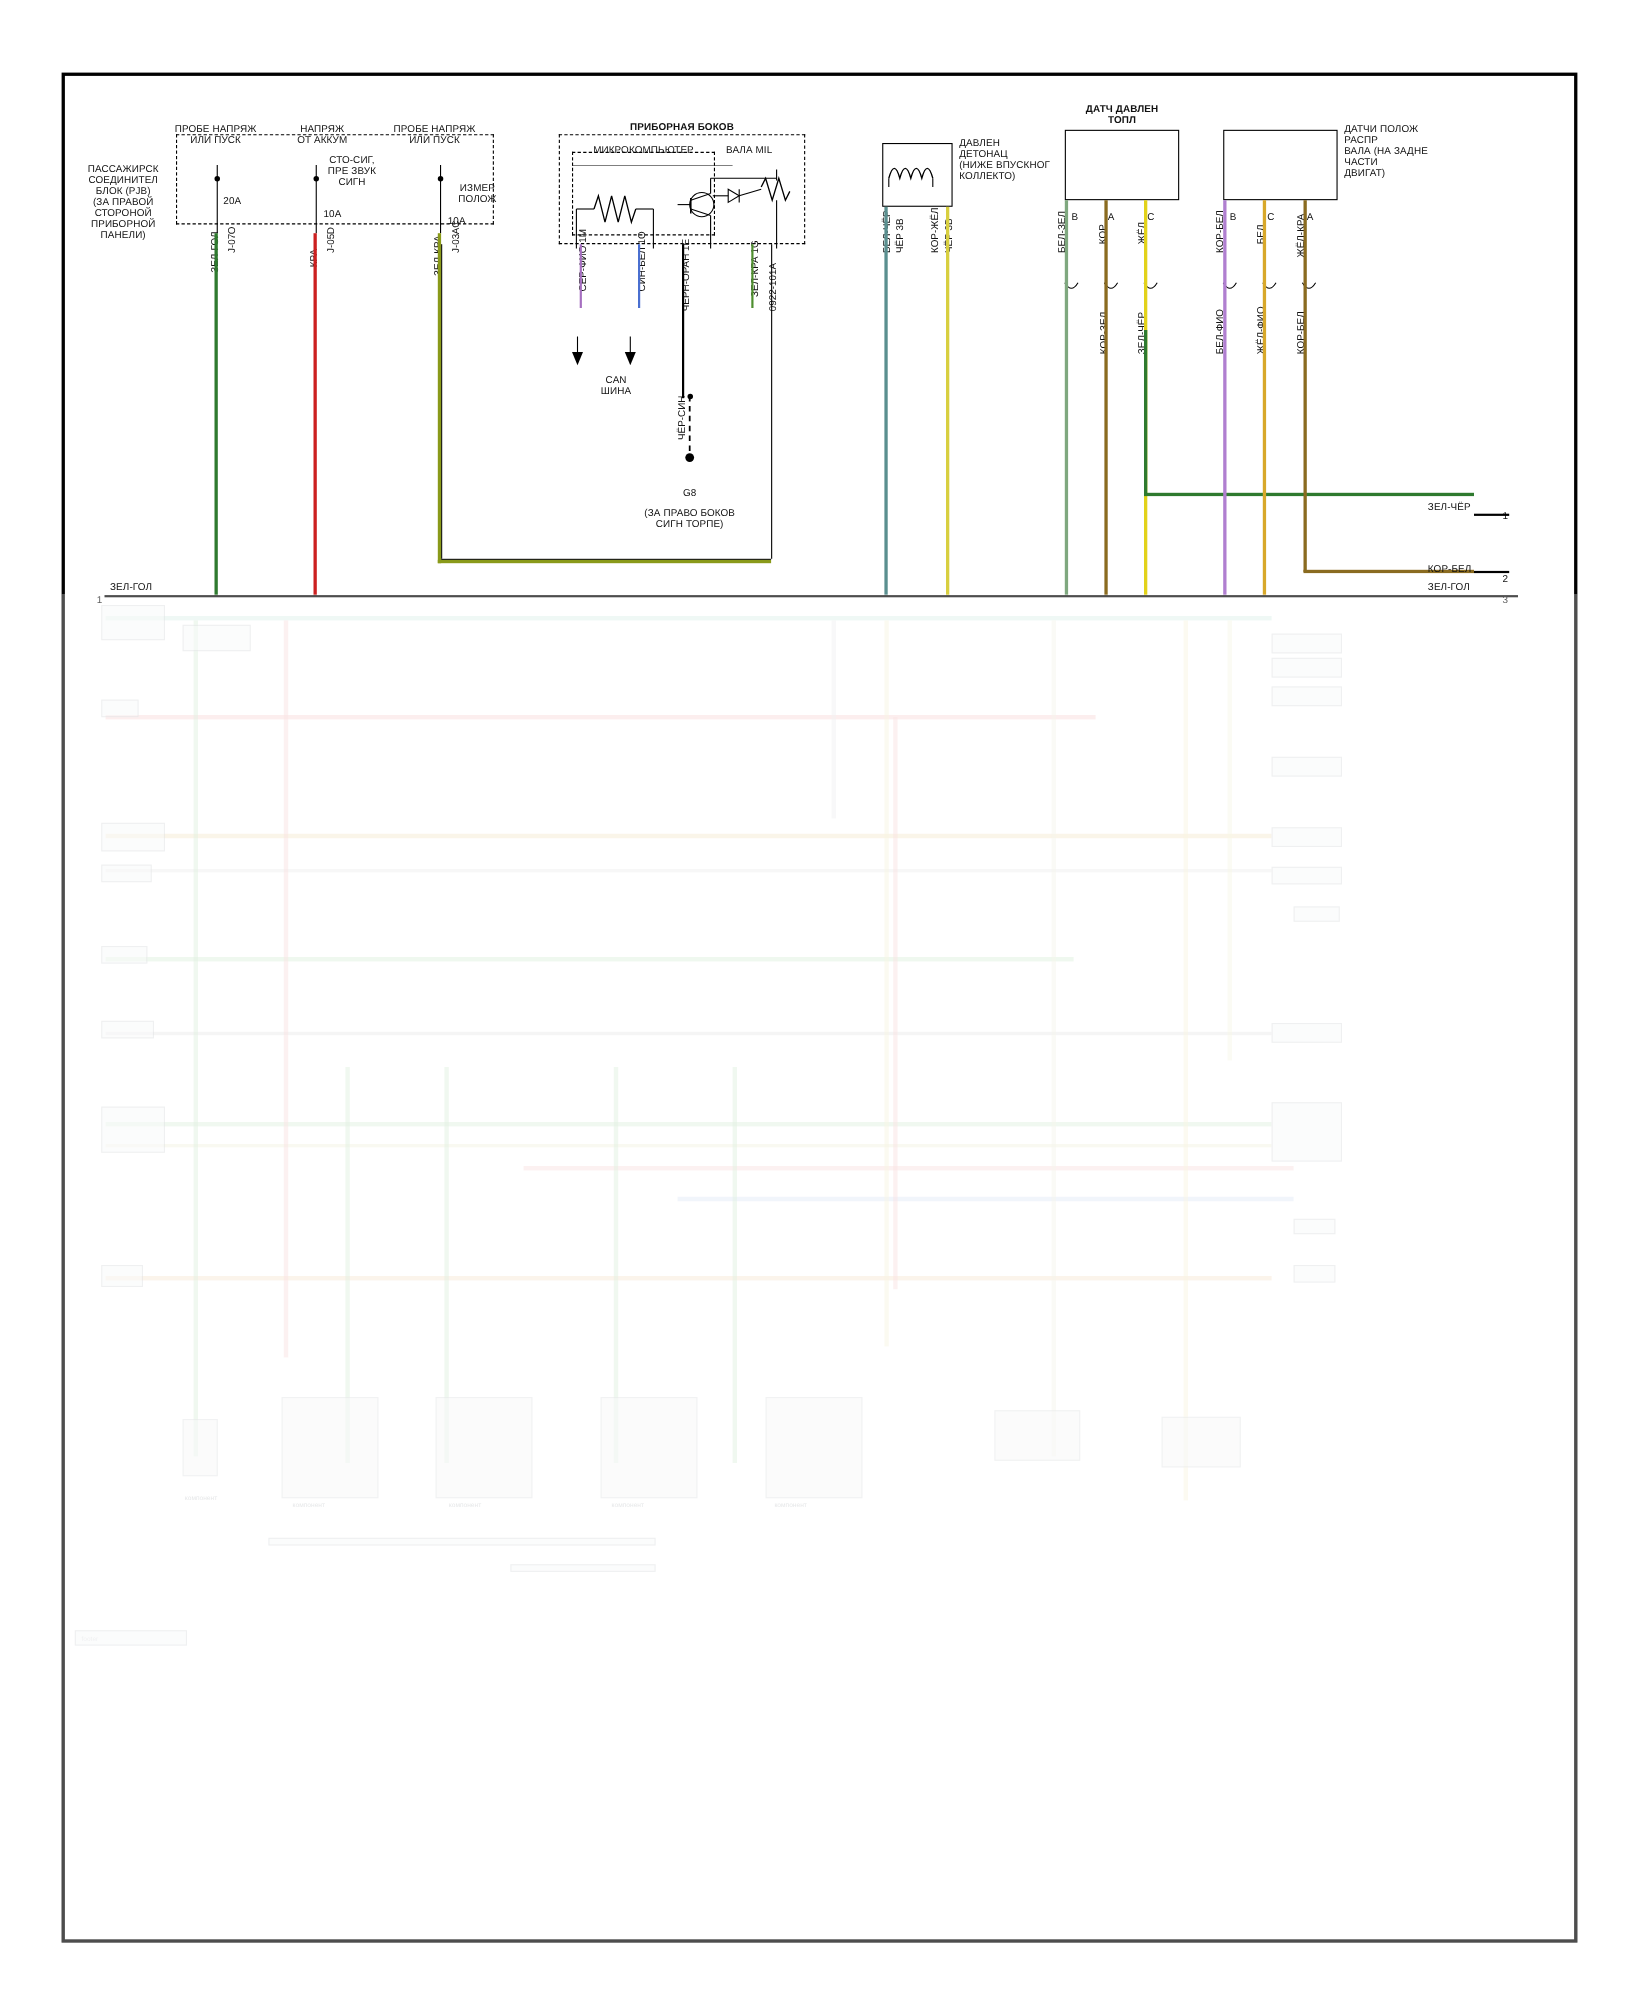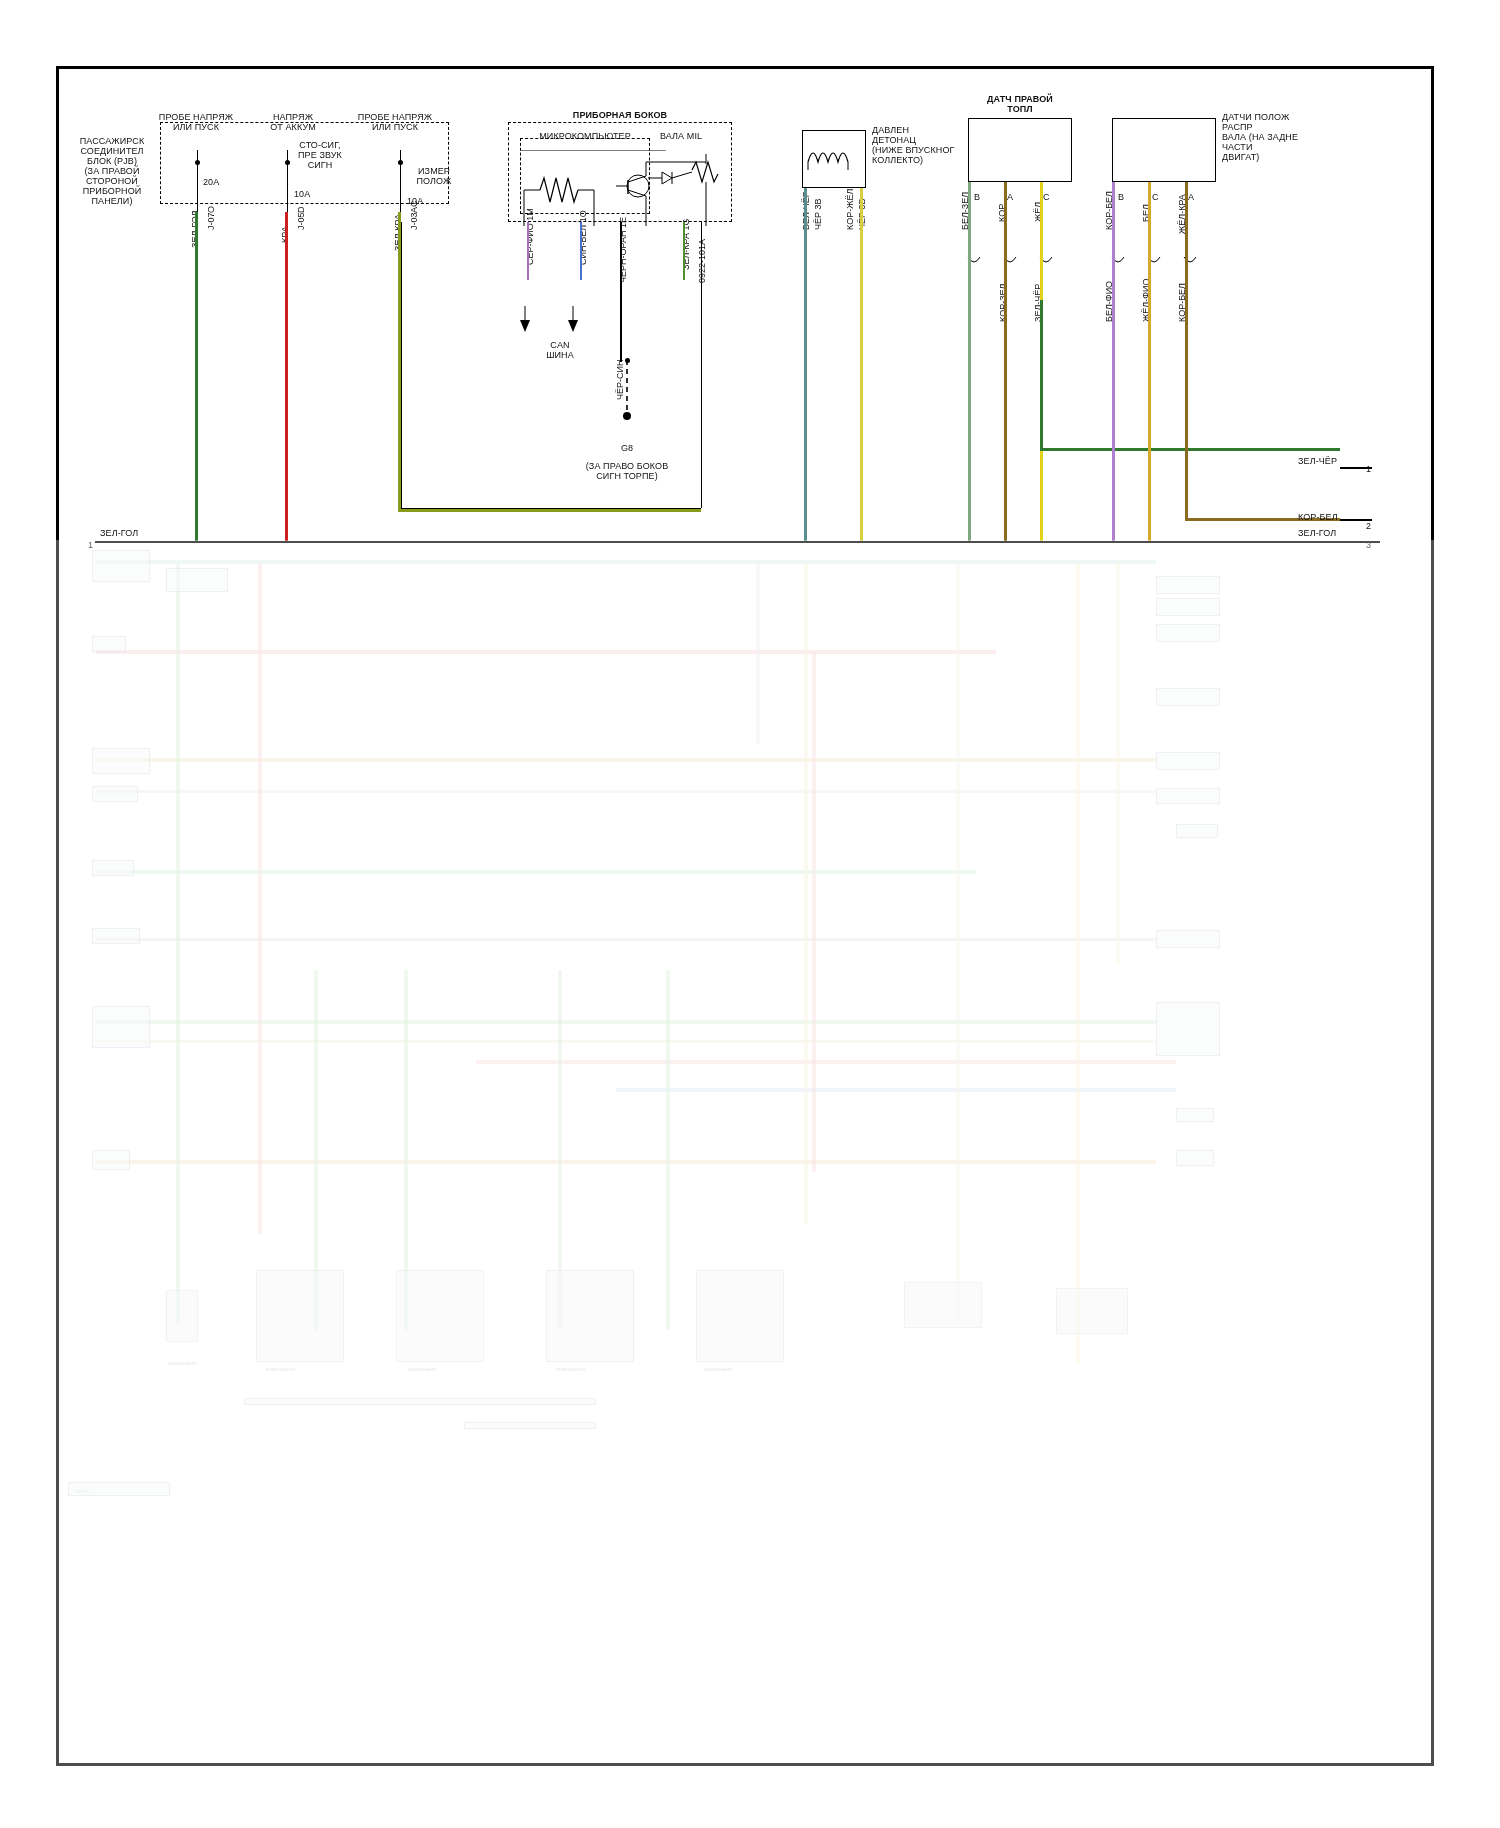--- a/index.html
+++ b/index.html
@@ -156,7 +156,7 @@
   <div class="vtxt" style="left:857px;top:230px;">ЧЁР 3B</div>
 
   <div class="box" style="left:968px;top:118px;width:104px;height:64px;"></div>
-  <div class="txt c b" style="left:960px;top:94px;width:120px;">ДАТЧ ПРАВОЙ
+  <div class="txt c b" style="left:960px;top:94px;width:120px;">ДАТЧ ДАВЛЕН
 ТОПЛ</div>
   <div class="txt" style="left:974px;top:192px;">B</div>
   <div class="txt" style="left:1007px;top:192px;">A</div>

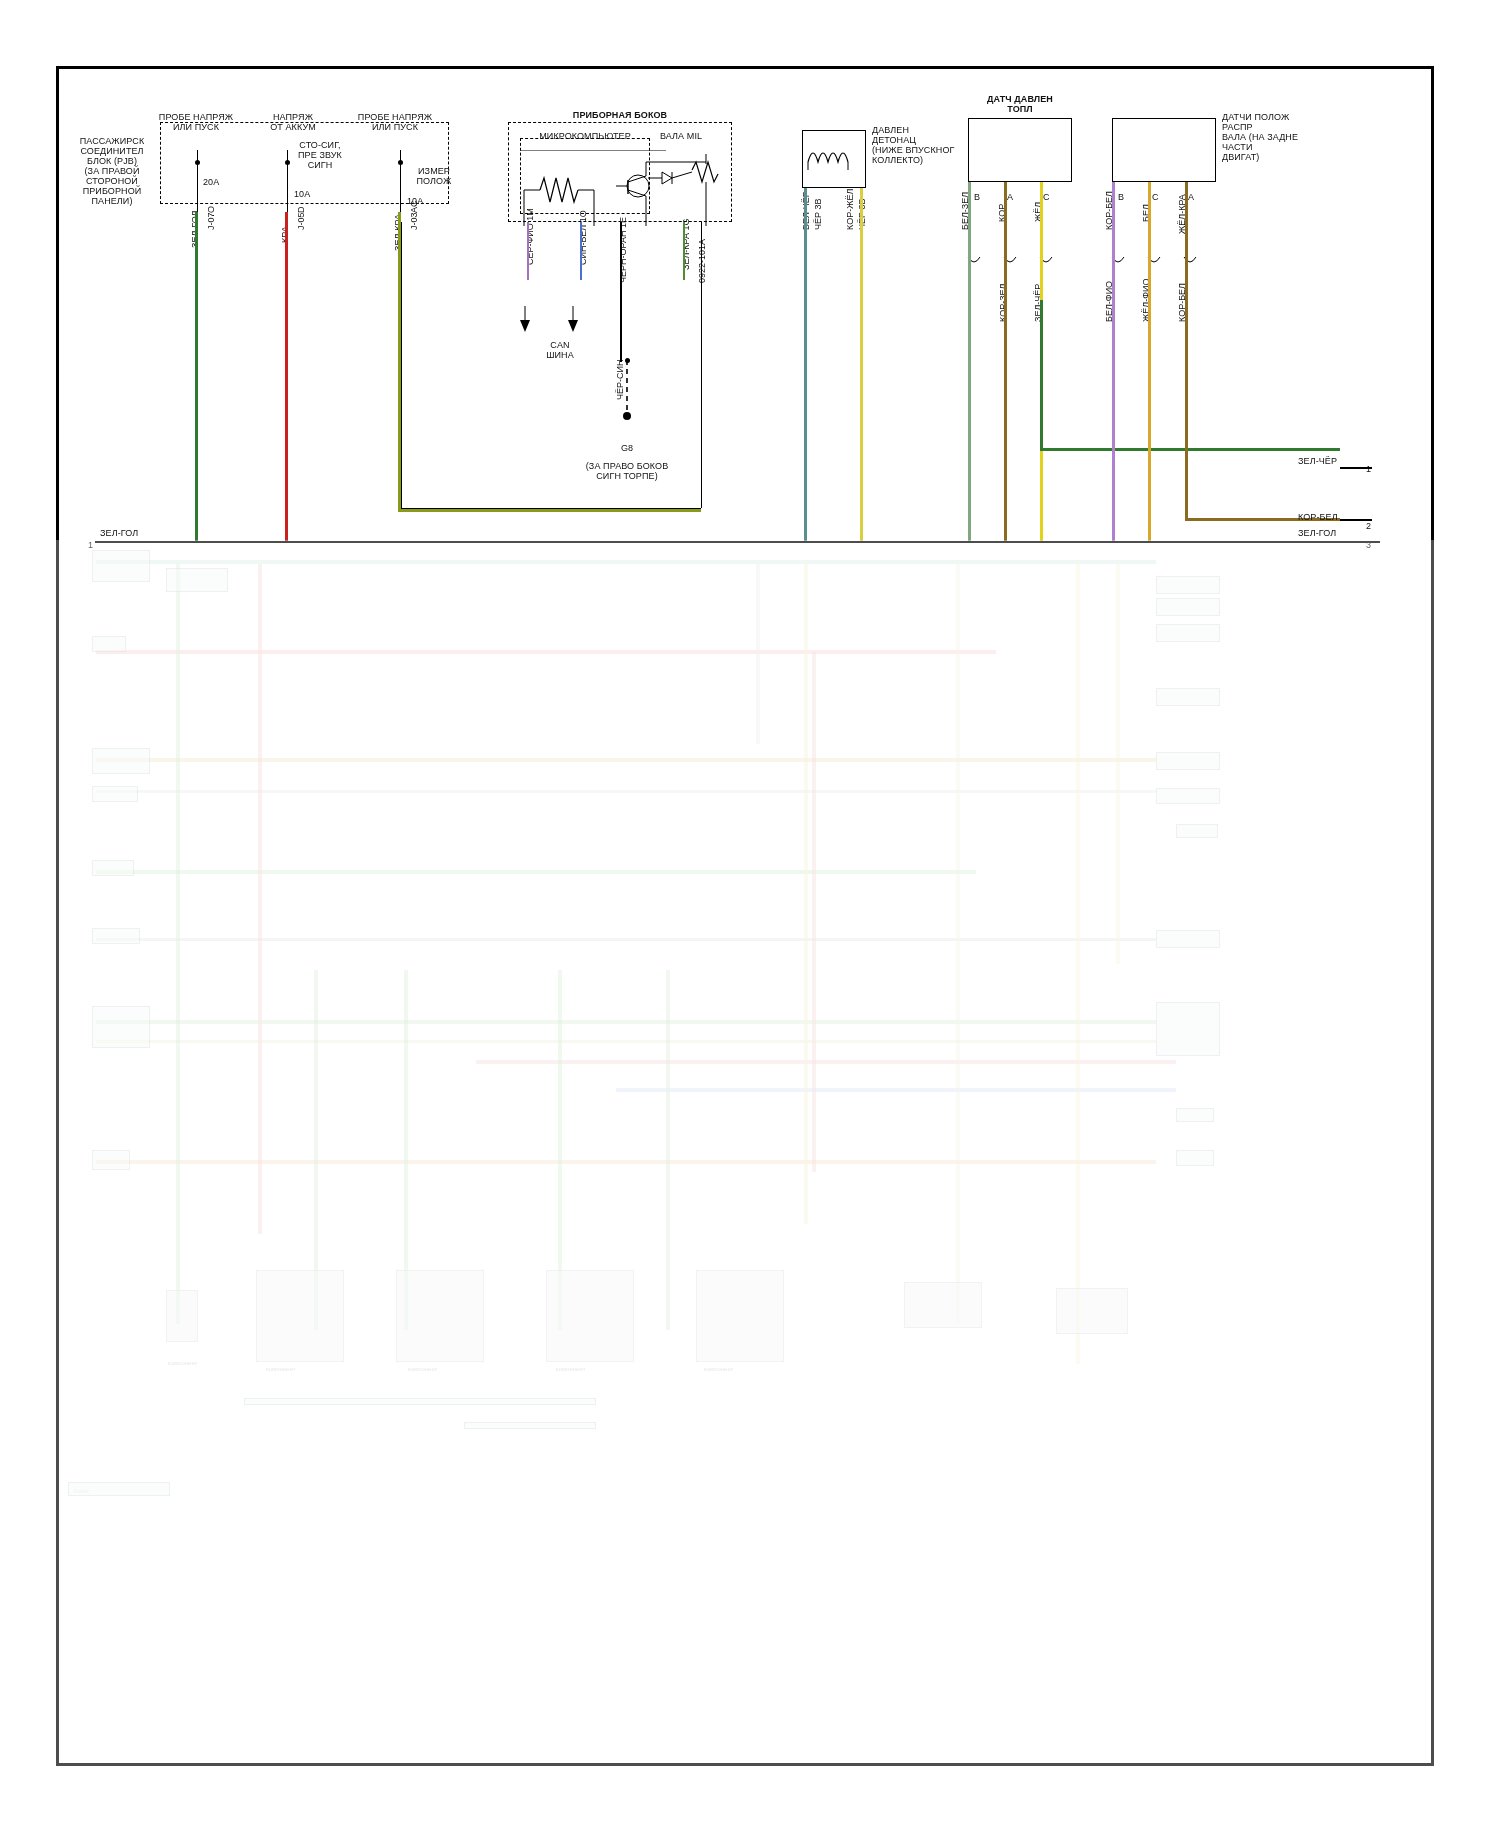--- a/index.html
+++ b/index.html
@@ -38,7 +38,7 @@
 
   <div class="dbox" style="left:160px;top:122px;width:289px;height:82px;"></div>
 
-  <div class="txt c" style="left:66px;top:136px;width:92px;text-align:center;">ПАССАЖИРСК
+  <div class="txt c" style="left:66px;top:148px;width:92px;text-align:center;">ПАССАЖИРСК
 СОЕДИНИТЕЛ
 БЛОК (PJB)
 (ЗА ПРАВОЙ

